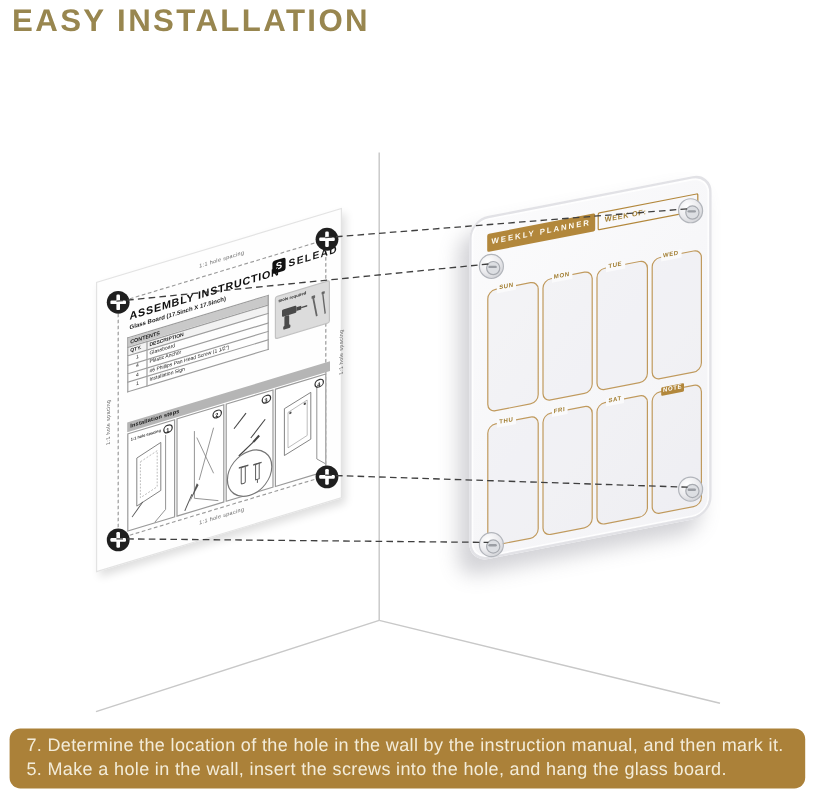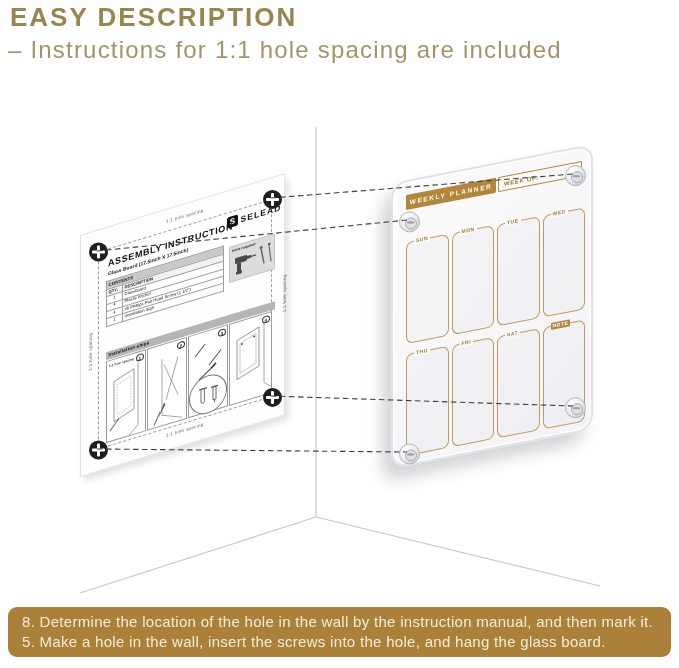--- a/index.html
+++ b/index.html
@@ -102,7 +102,7 @@
 
 <div id="canvas">
 
-  <div class="headline">EASY DESCRIPTION</div>
+  <div class="headline">EASY INSTALLATION</div>
   <div class="subhead">– Instructions for 1:1 hole spacing are included</div>
 
   <div id="scene">

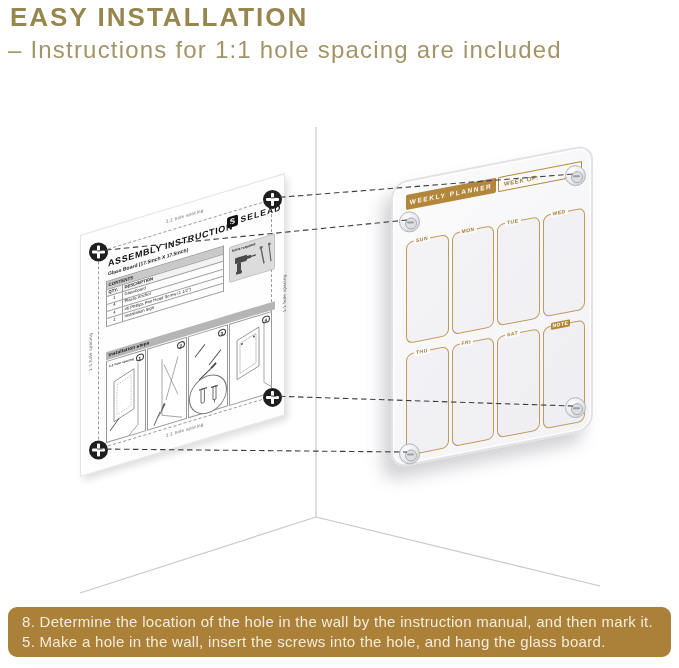--- a/index.html
+++ b/index.html
@@ -103,7 +103,6 @@
 <div id="canvas">
 
   <div class="headline">EASY INSTALLATION</div>
-  <div class="subhead">– Instructions for 1:1 hole spacing are included</div>
 
   <div id="scene">
 

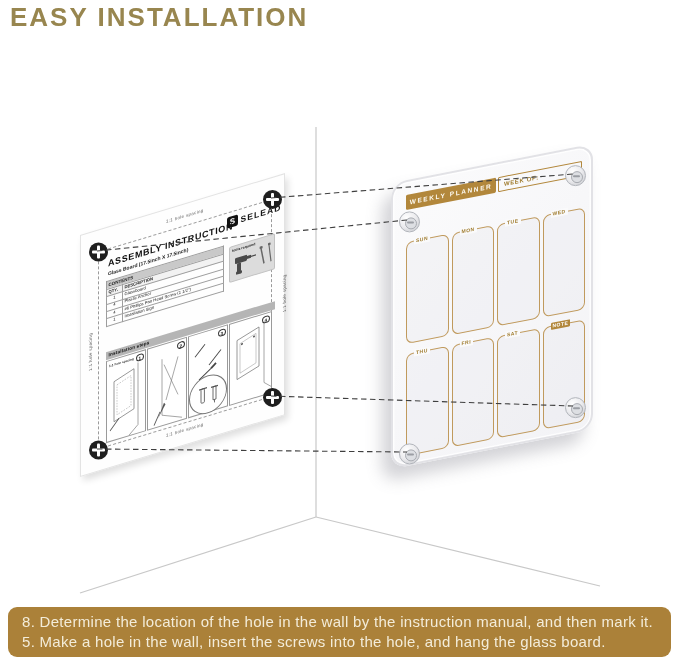--- a/index.html
+++ b/index.html
@@ -277,7 +277,7 @@
   </div>
 
   <div class="instructions">
-    <div>8. Determine the location of the hole in the wall by the instruction manual, and then mark it.</div>
+    <div>7. Determine the location of the hole in the wall by the instruction manual, and then mark it.</div>
     <div>5. Make a hole in the wall, insert the screws into the hole, and hang the glass board.</div>
   </div>
 

